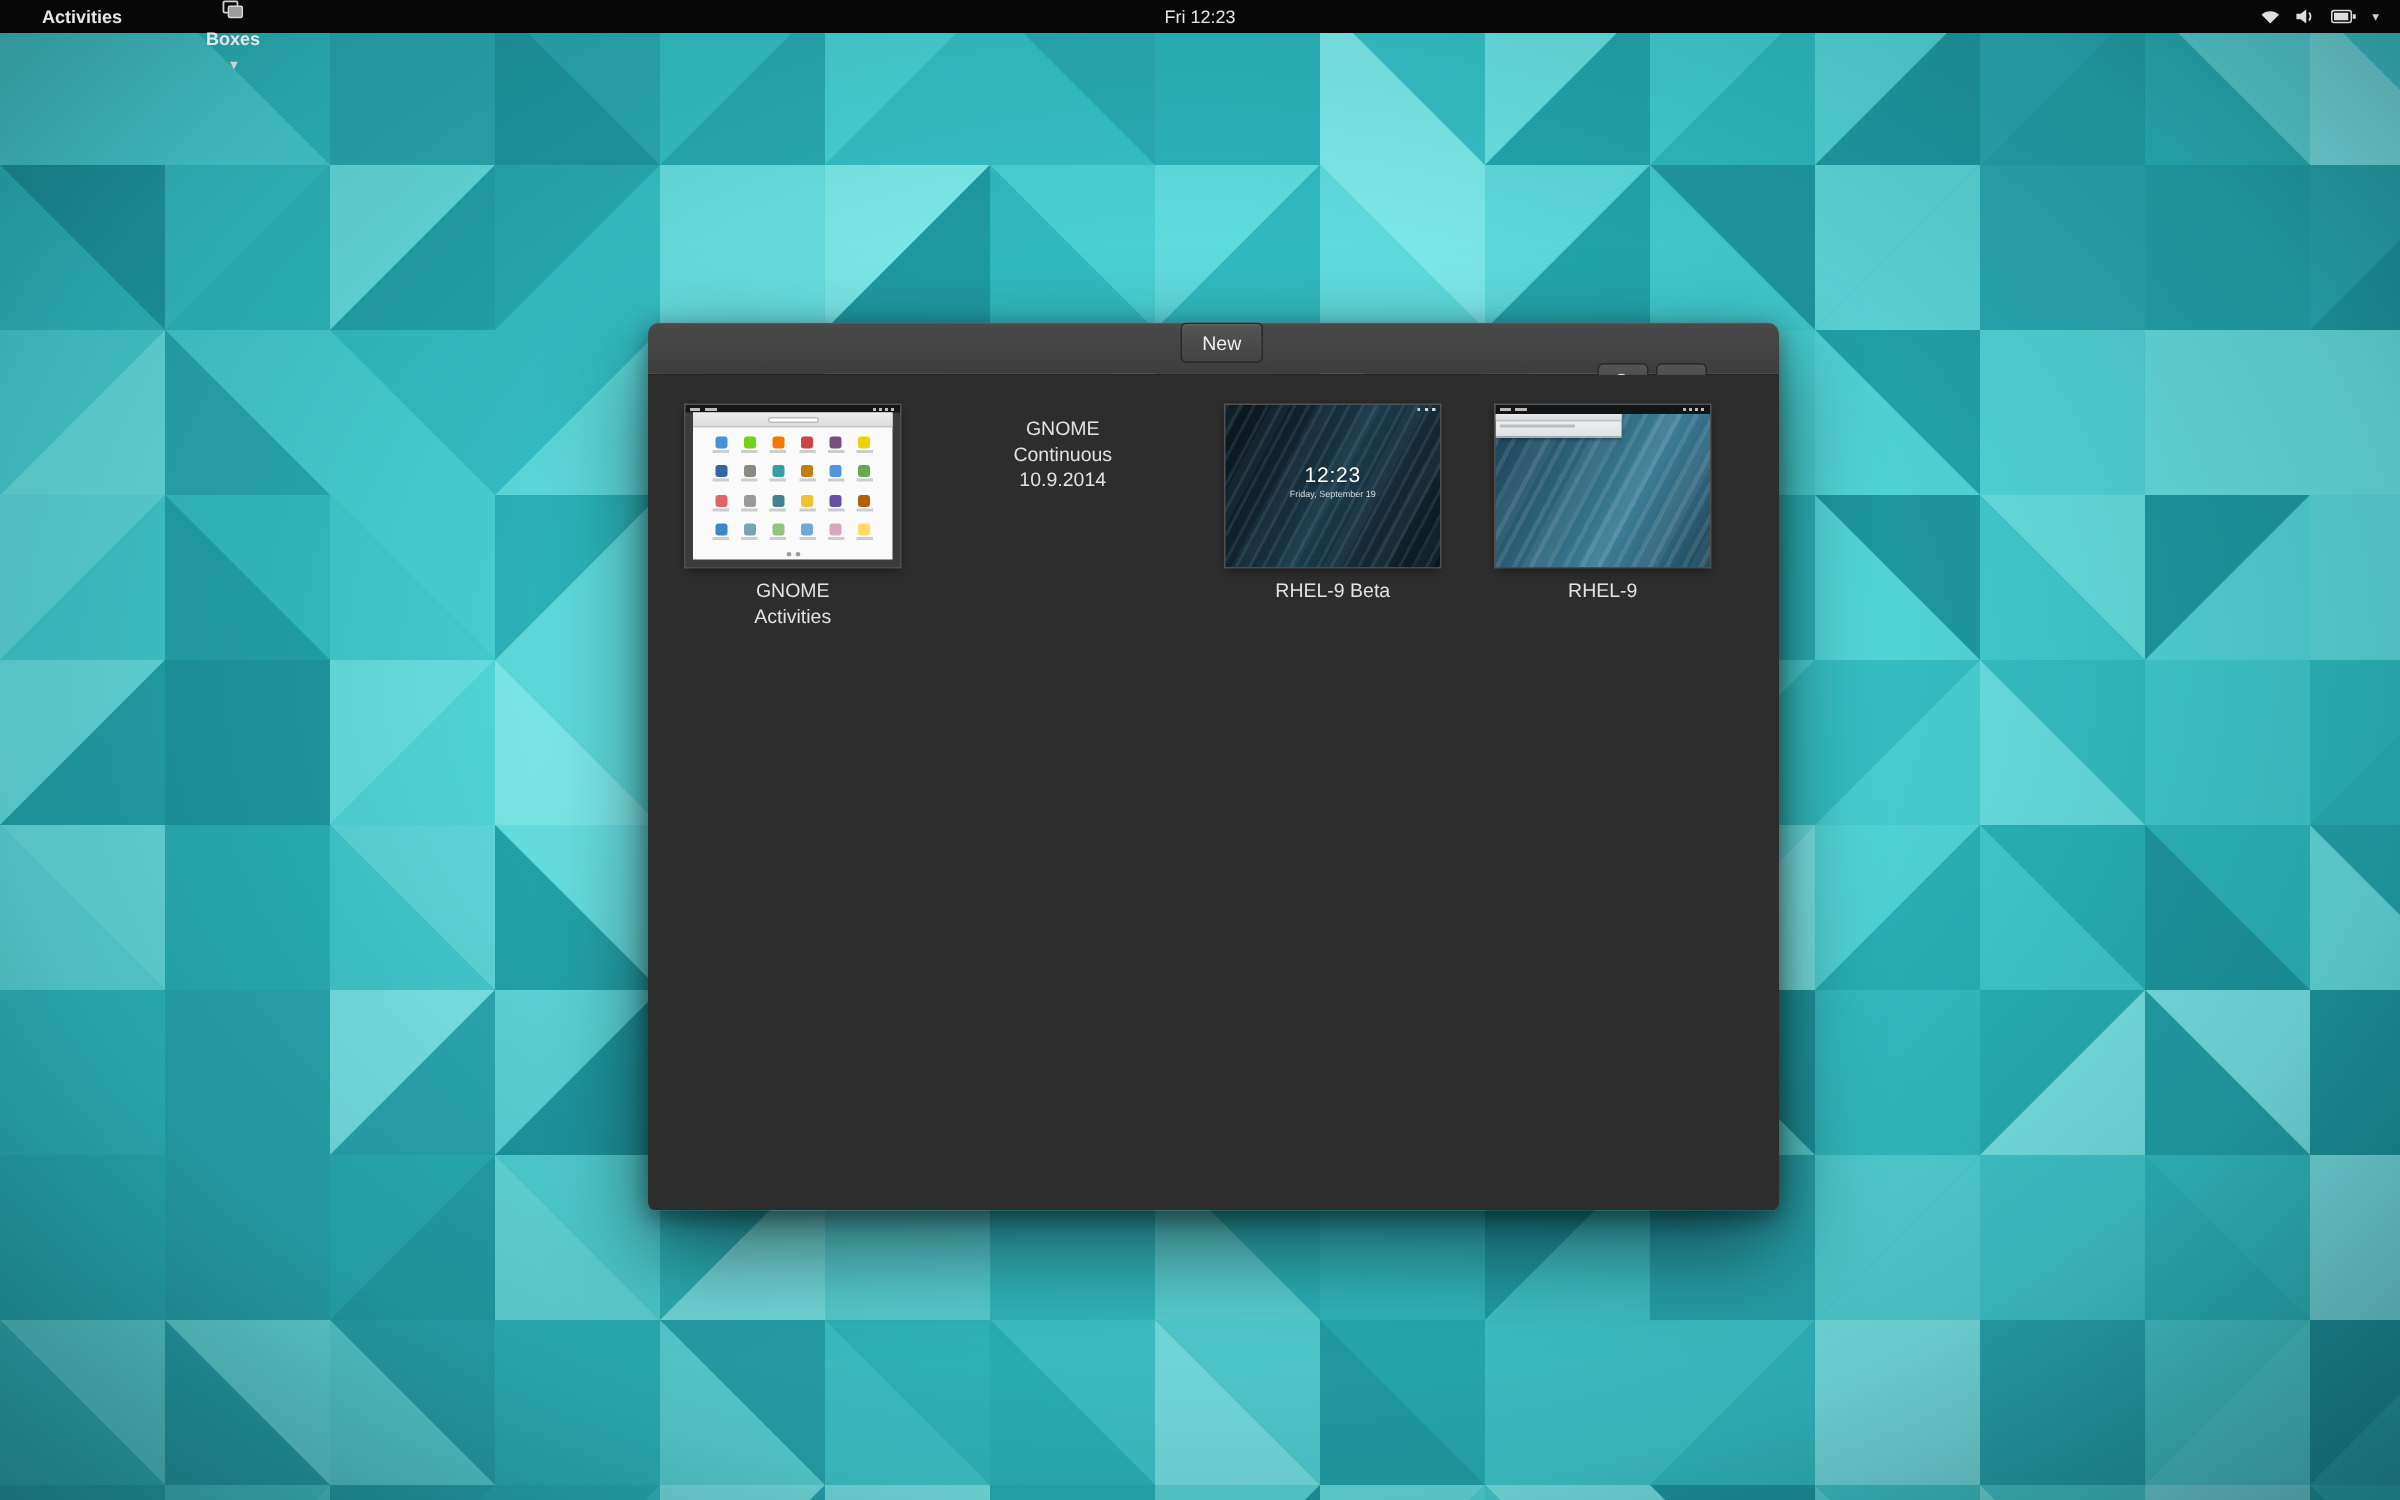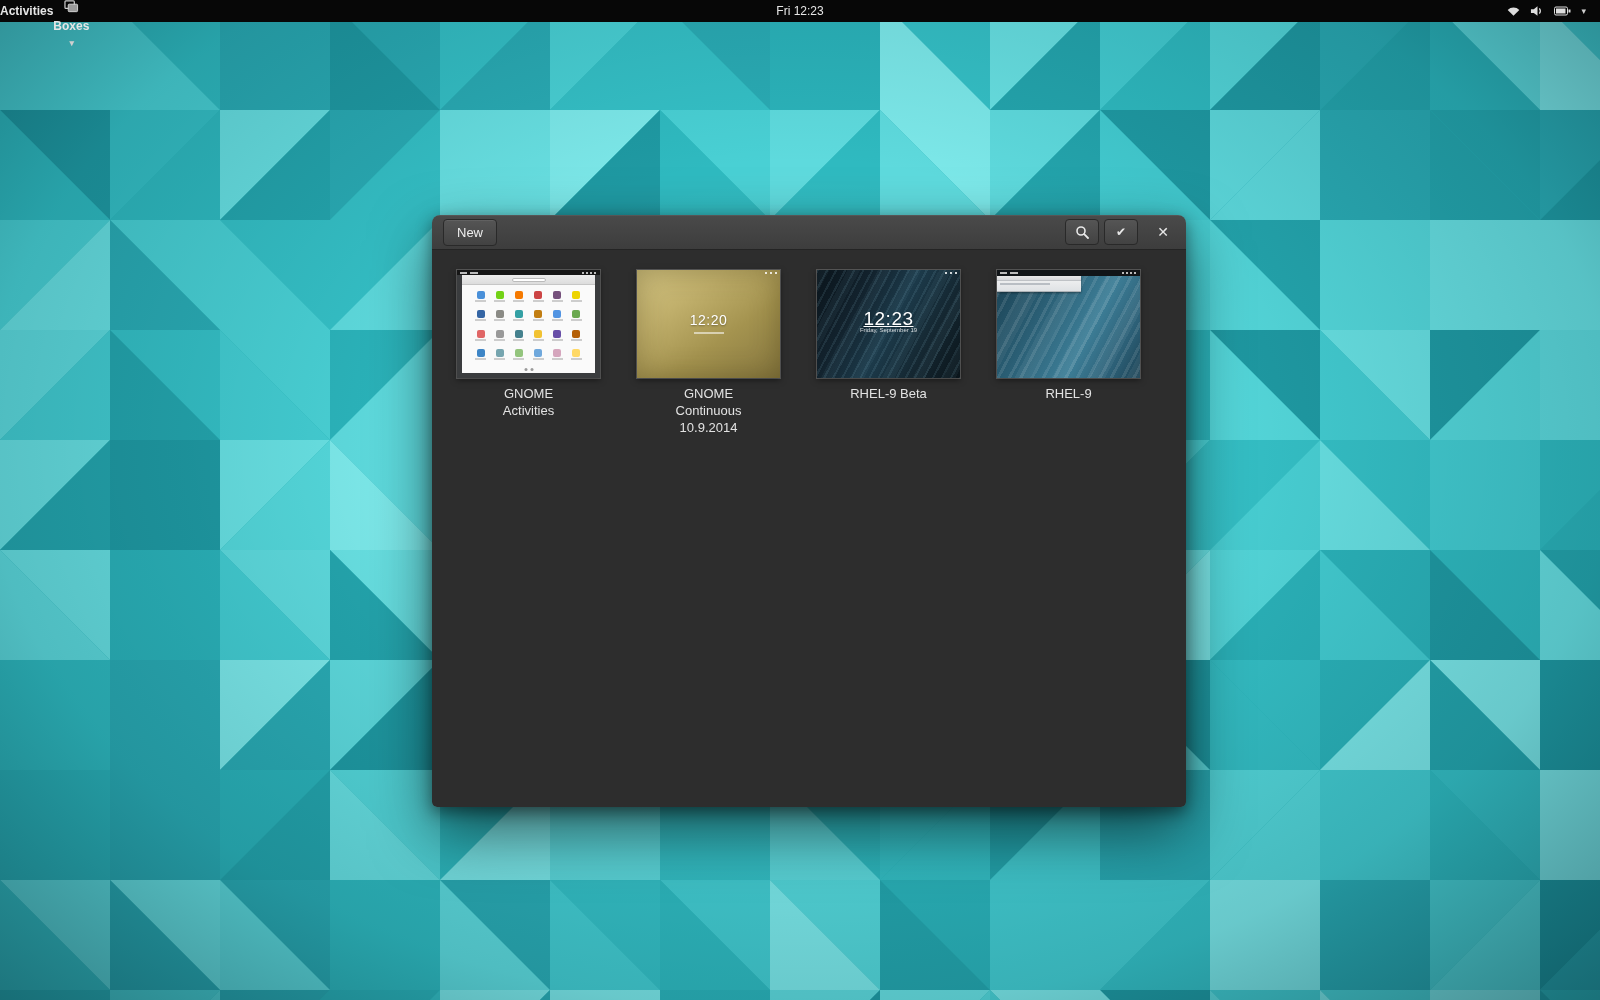--- a/index.html
+++ b/index.html
@@ -27,7 +27,7 @@
     display:flex; align-items:center; font-size:12px;
   }
   .tb-left { display:flex; align-items:center; height:100%; }
-  .tb-item { padding:0 0; height:100%; display:flex; align-items:center; gap:5px; }
+  .tb-item { padding:0 28px; height:100%; display:flex; align-items:center; gap:5px; }
   .tb-activities { font-weight:600; }
   .tb-appmenu { font-weight:600;flex-direction:column; }
   .tb-caret { font-size:9px; color:#cfcfcf; margin-left:1px; }

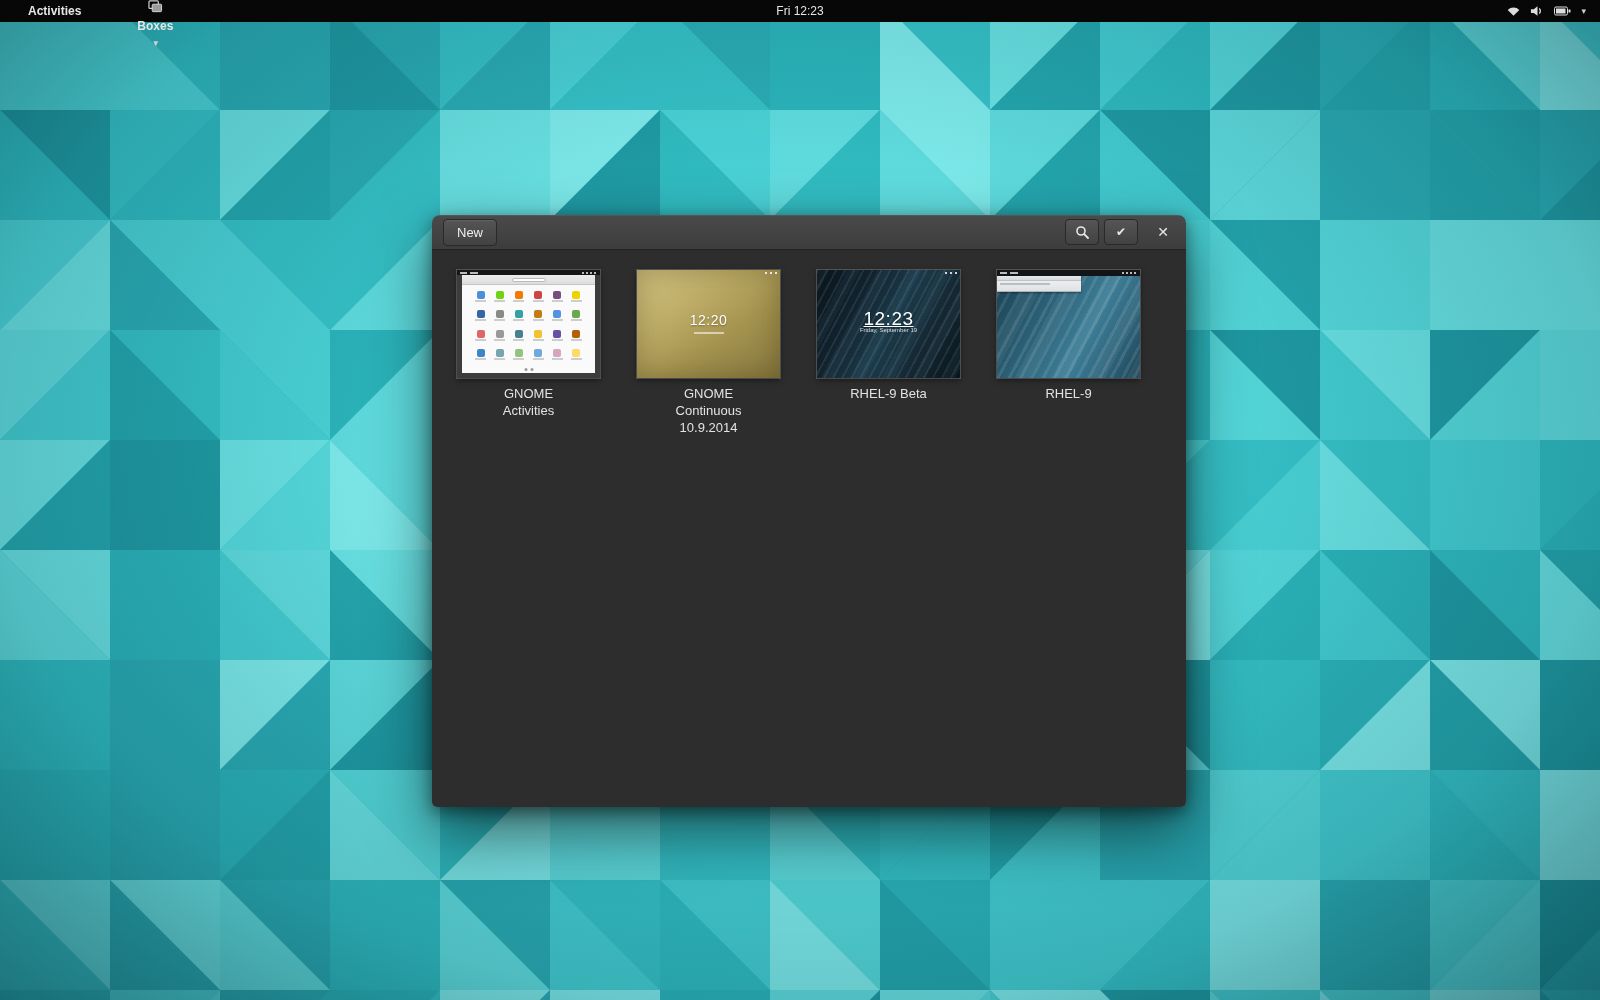--- a/index.html
+++ b/index.html
@@ -51,6 +51,7 @@
     background: linear-gradient(#4a4a4a, #3d3d3d);
     border-bottom:1px solid #242424;
     box-shadow: inset 0 1px 0 rgba(255,255,255,0.07);
+    flex-direction: column;
   }
   .new-btn {
     margin-left:11px; padding:5px 13px; font-size:13px; color:#eeeeee;

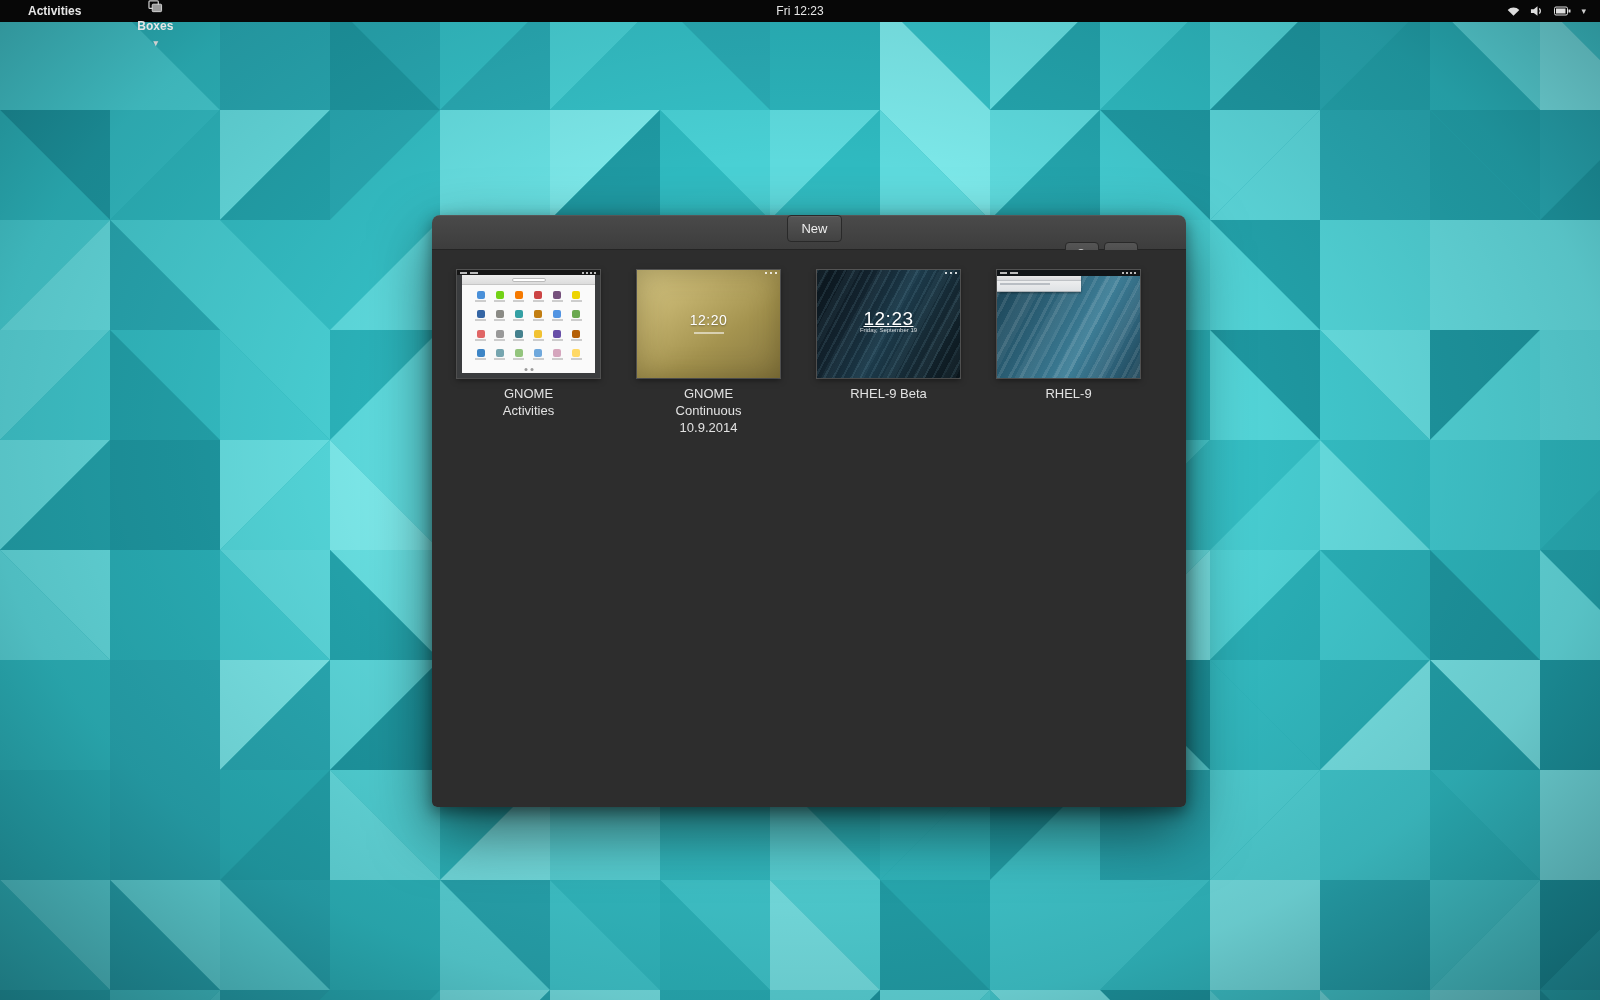--- a/index.html
+++ b/index.html
@@ -631,11 +631,6 @@
     </div>
 
     <div class="vm">
-      <div class="thumb t-olive">
-        <div class="lockbar-marks"></div>
-        <div class="lock-clock">12:20</div>
-        <div class="lock-subline"></div>
-      </div>
       <div class="vm-label">GNOME Continuous 10.9.2014</div>
     </div>
 

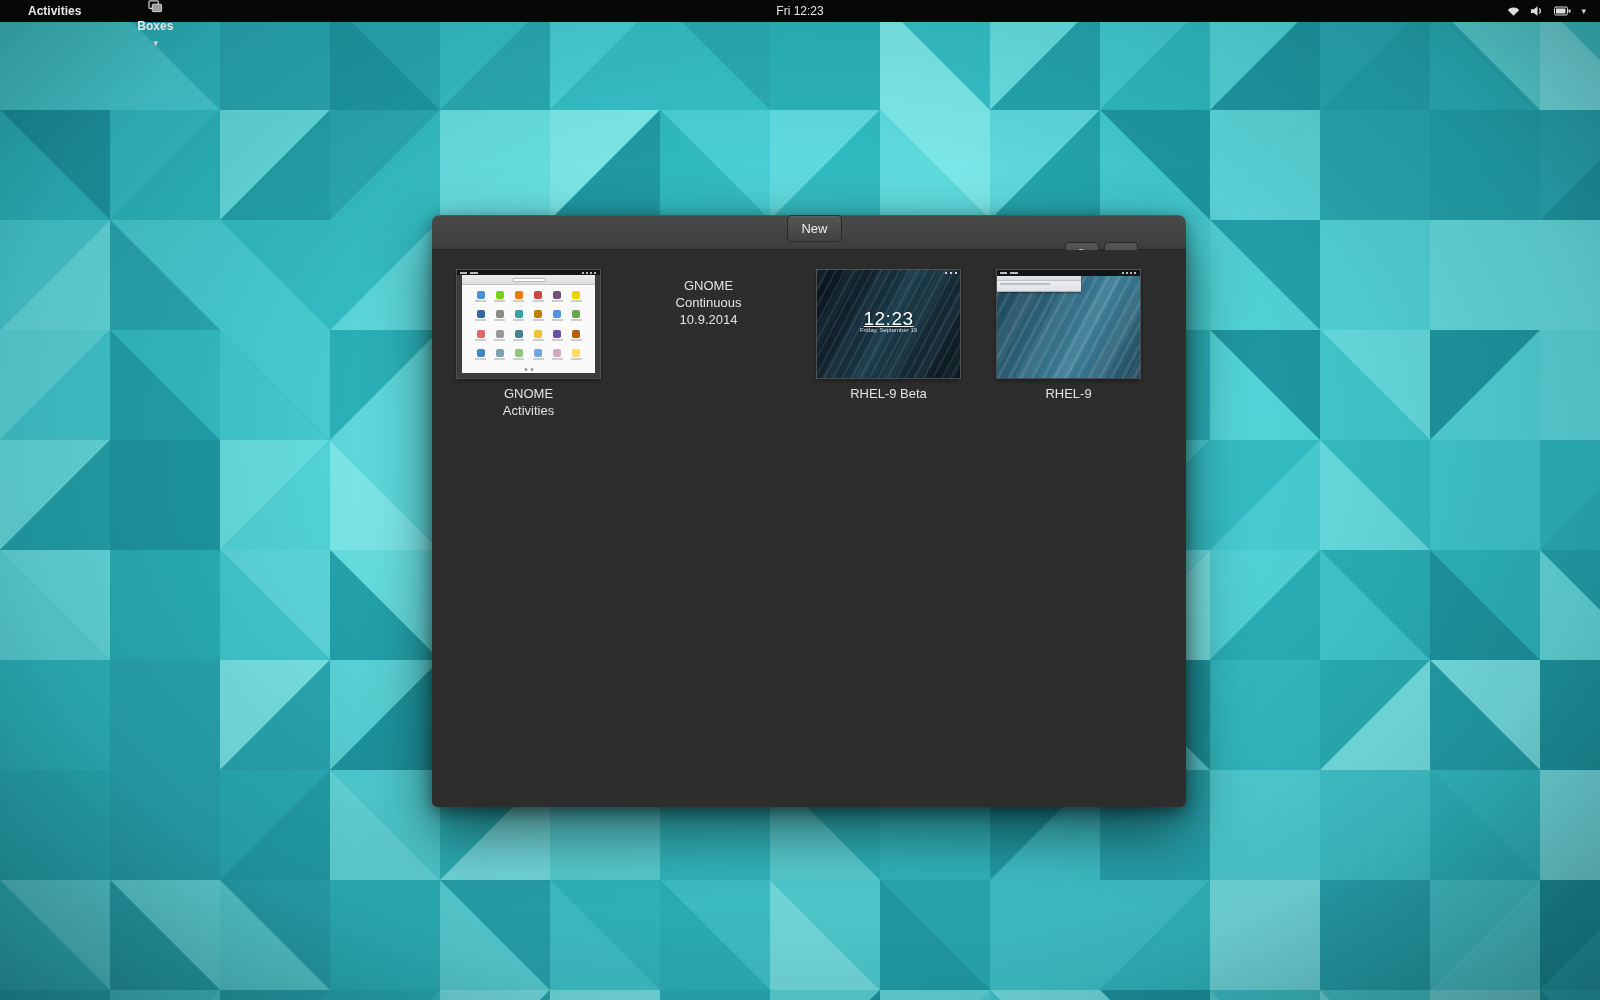--- a/index.html
+++ b/index.html
@@ -152,7 +152,7 @@
       repeating-linear-gradient(118deg, rgba(150,205,225,0.11) 0 2px, rgba(0,0,0,0) 2px 8px),
       repeating-linear-gradient(118deg, rgba(150,205,225,0.05) 0 11px, transparent 11px 27px);
   }
-  .t-darklock .lock-clock { top:38px; font-size:19px;text-decoration:underline; }
+  .t-darklock .lock-clock { top:38px; font-size:14px; }
   .lock-date {
     position:absolute; top:57px; left:0; right:0; text-align:center;
     color:rgba(255,255,255,0.8); font-size:6px;

